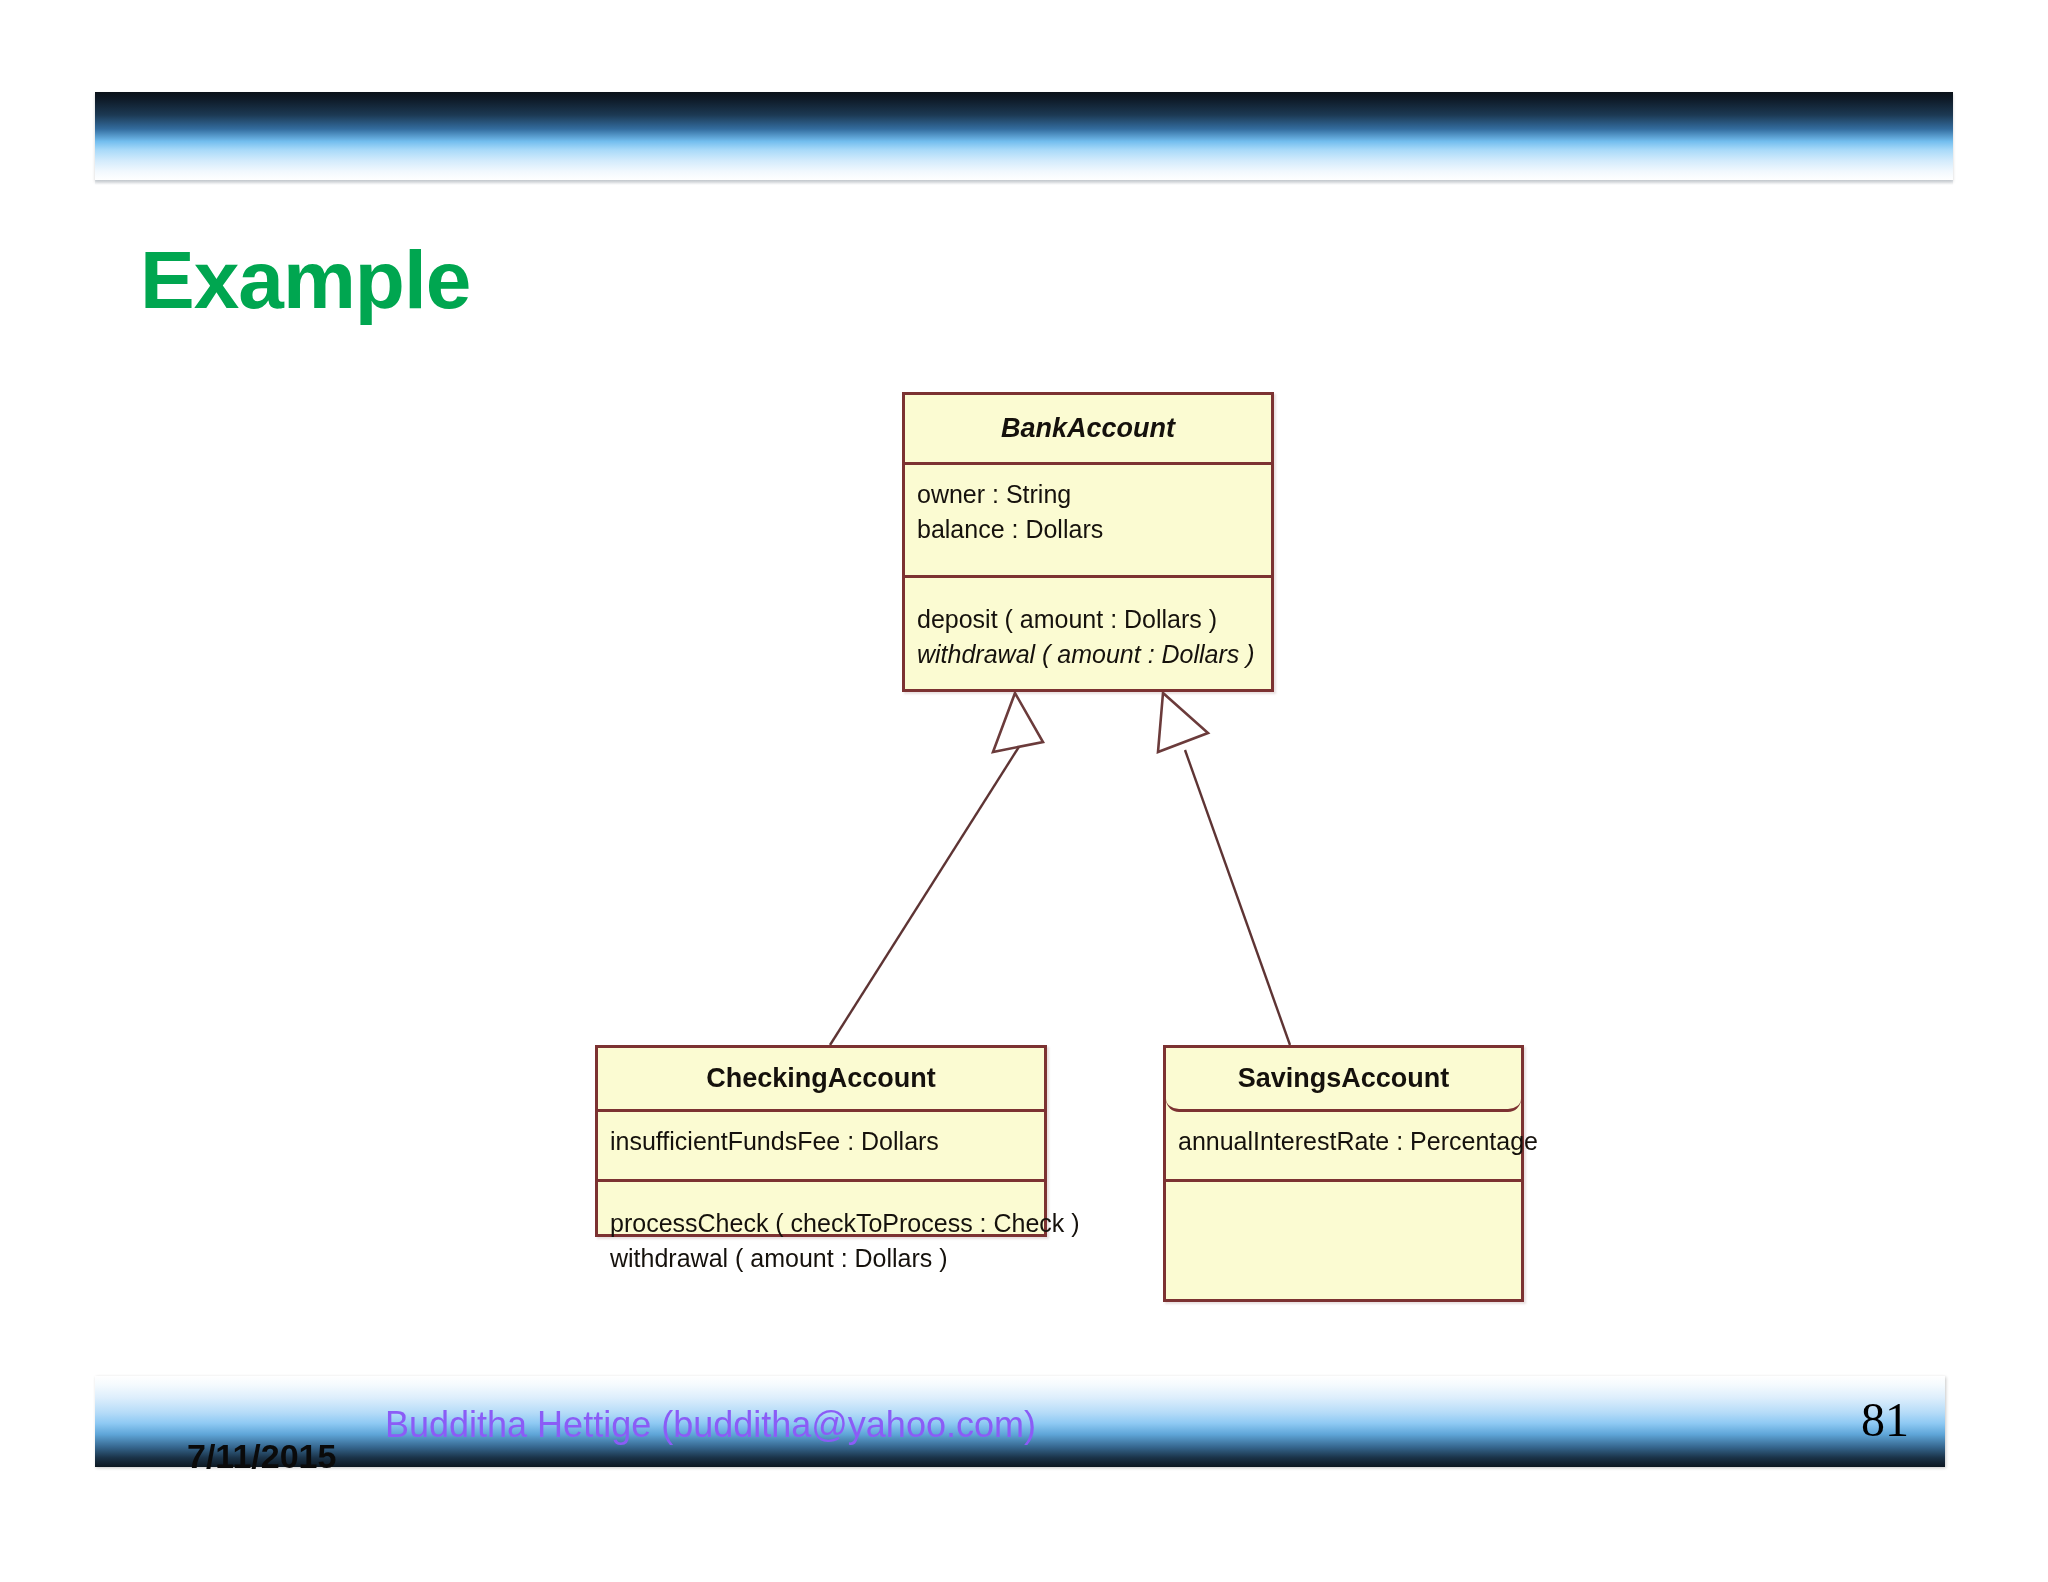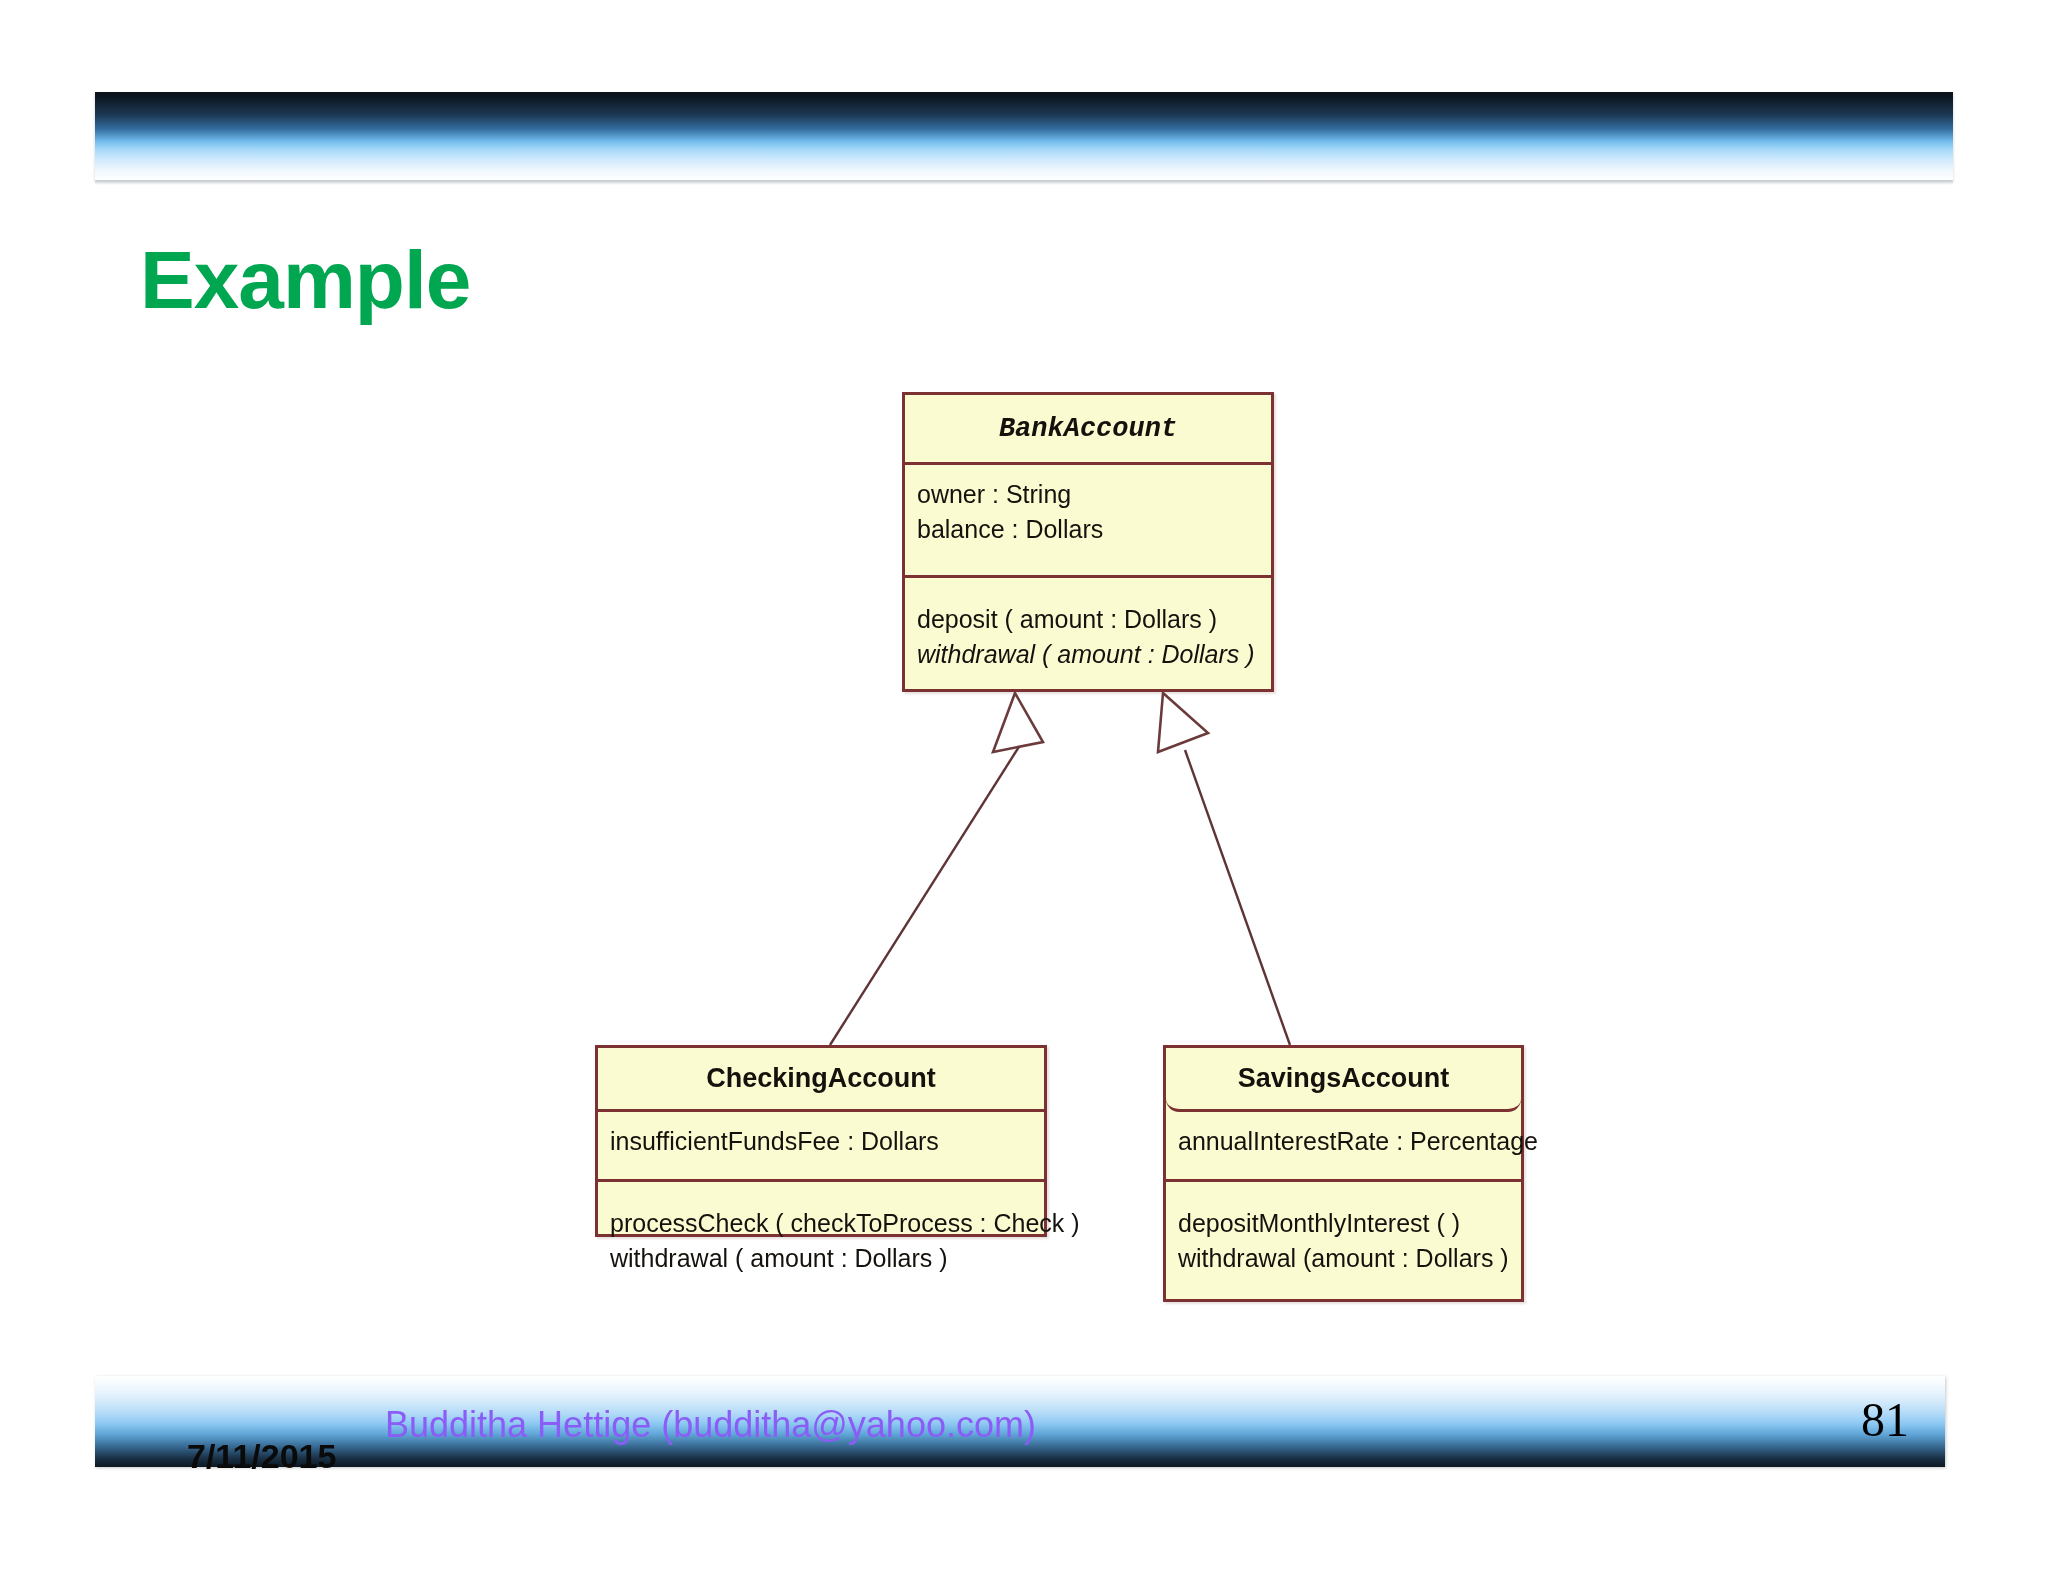--- a/index.html
+++ b/index.html
@@ -122,7 +122,7 @@
 
   
   #class-bankaccount { left: 902px; top: 392px; width: 372px; height: 300px; }
-  #class-bankaccount .uml-name-compartment { height: 70px; font-family: Liberation Mono, monospace; }
+  #class-bankaccount .uml-name-compartment { height: 70px; }
   #class-bankaccount .uml-attr-compartment { height: 113px; }
 
   

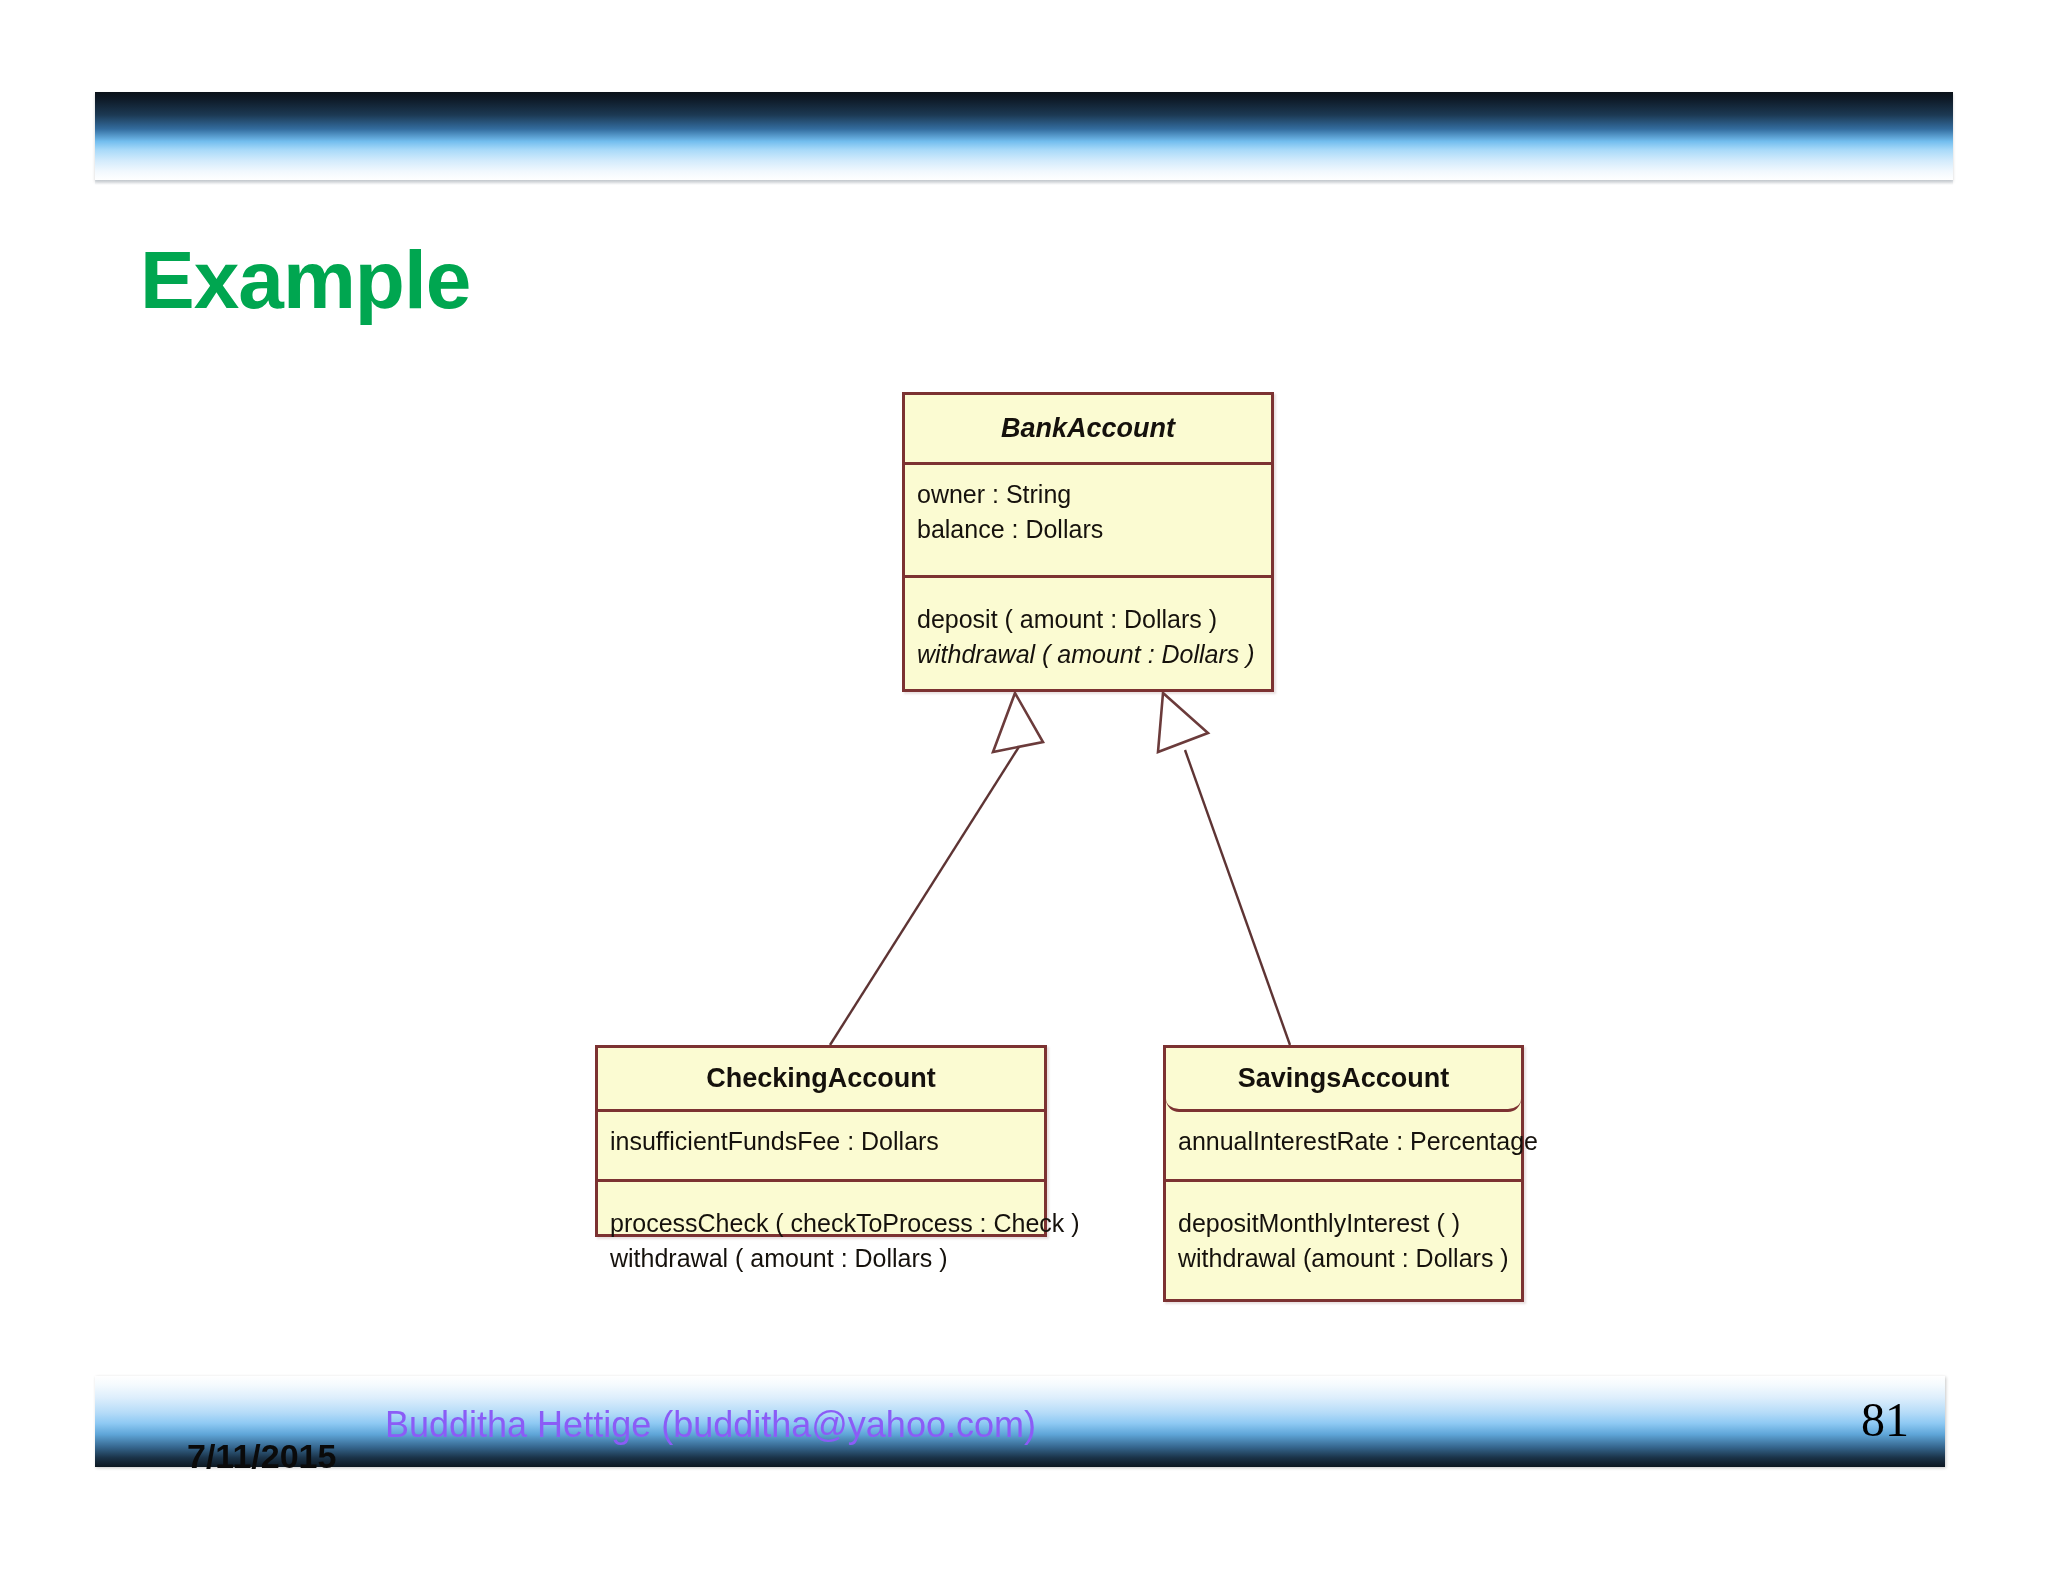--- a/index.html
+++ b/index.html
@@ -233,10 +233,6 @@
       <div class="uml-attr-compartment">
         <div class="uml-member">annualInterestRate : Percentage</div>
       </div>
-      <div class="uml-op-compartment">
-        <div class="uml-member">depositMonthlyInterest ( )</div>
-        <div class="uml-member">withdrawal (amount : Dollars )</div>
-      </div>
     </div>
 
   </div>

